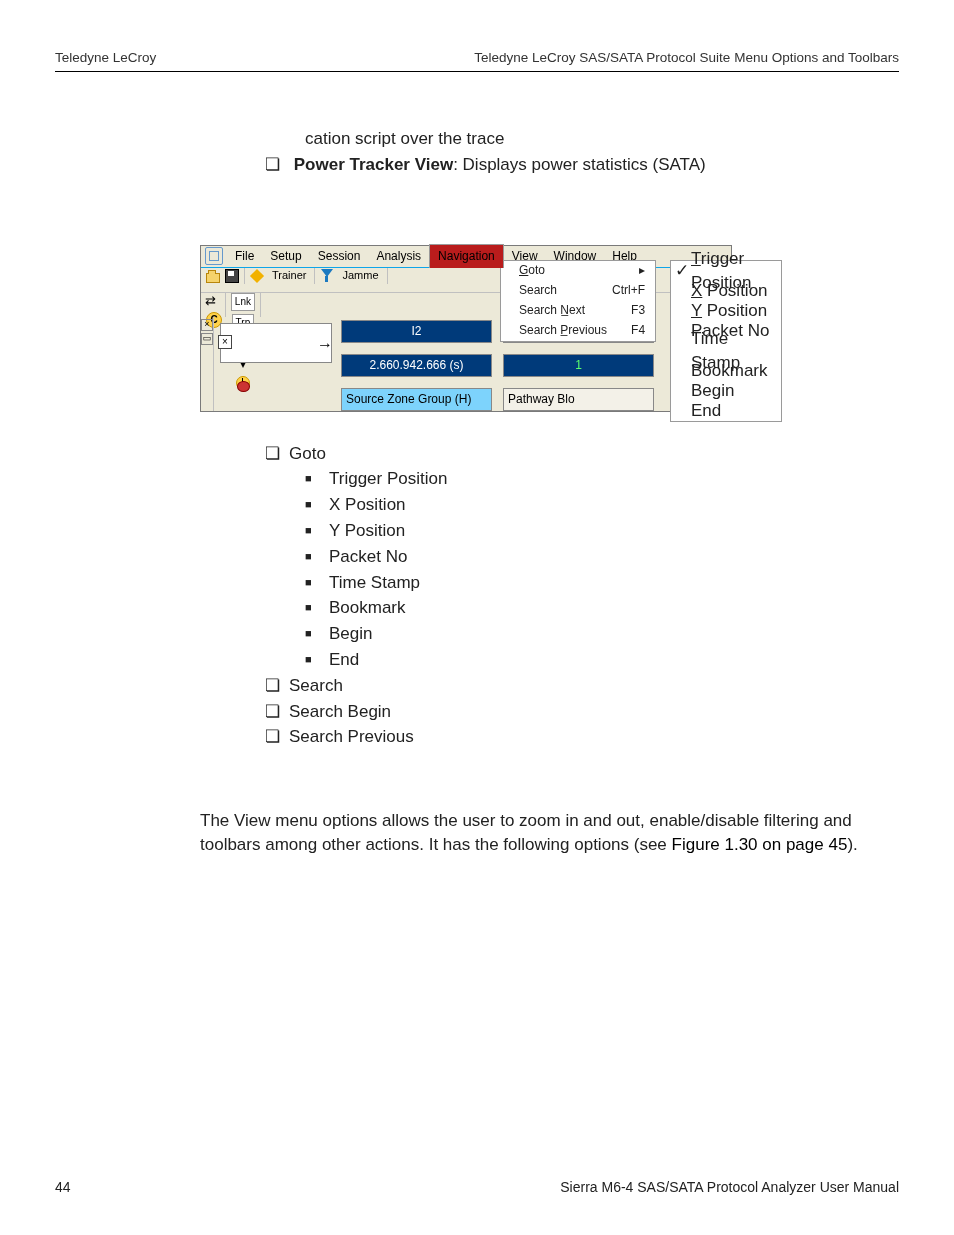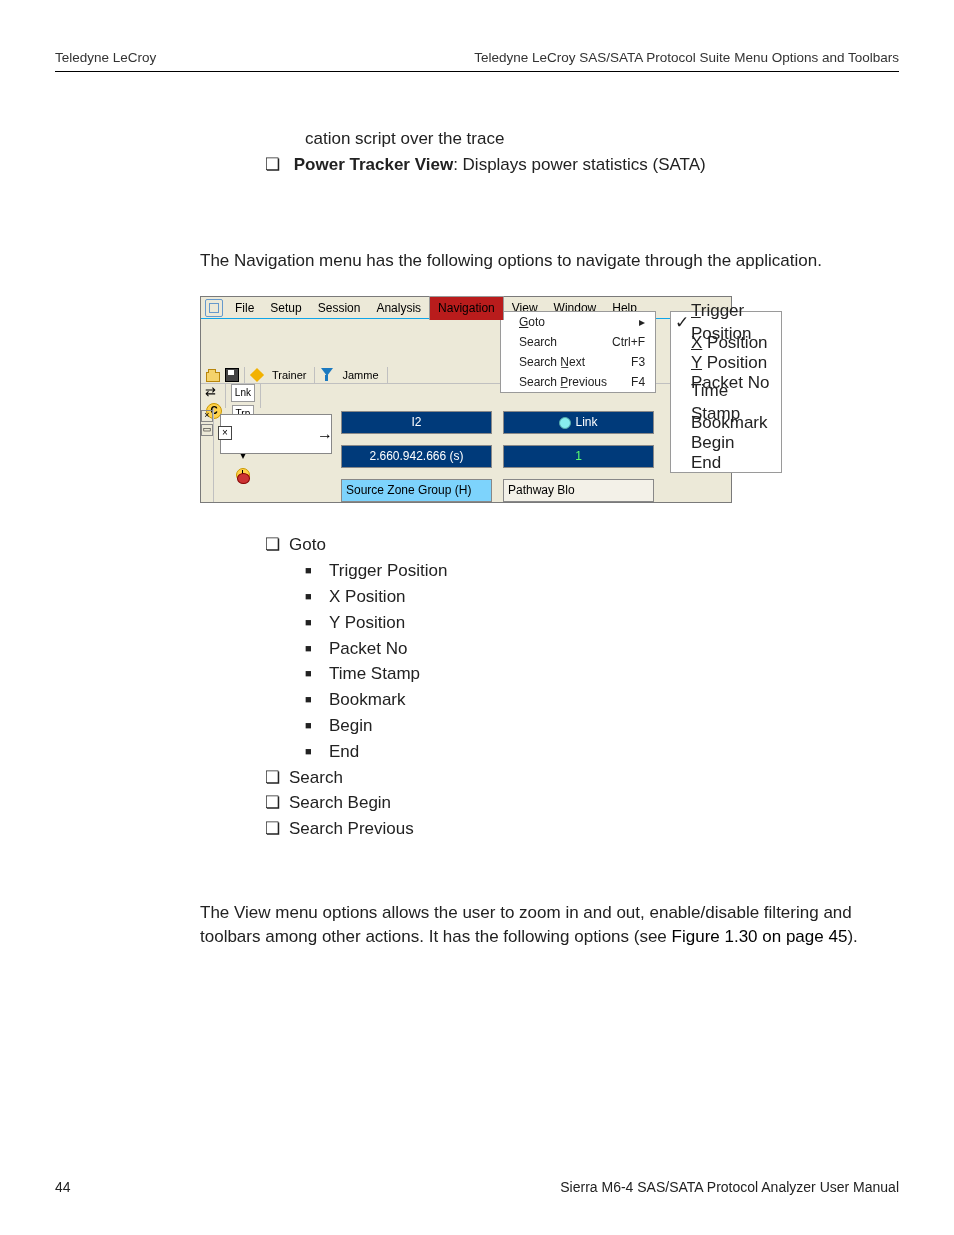--- a/index.html
+++ b/index.html
@@ -195,7 +195,6 @@
   </div>
 
   <div class="body-text" style="margin-left:145px;">
-    <p class="para" style="margin-top:10px;">The Navigation menu has the following options to navigate through the application.</p>
 
     
     <div class="shot-wrap">

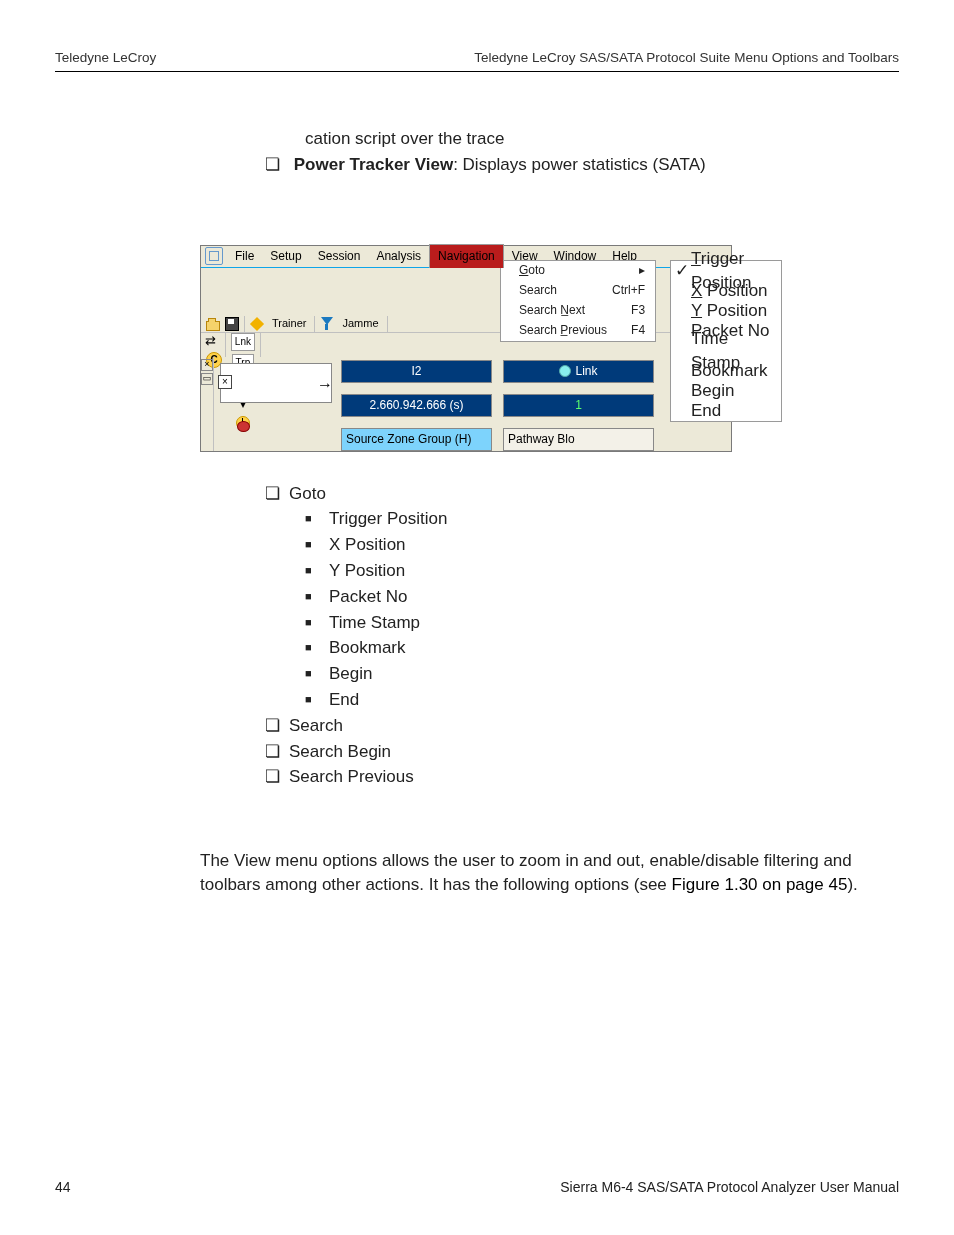--- a/index.html
+++ b/index.html
@@ -93,10 +93,9 @@
   
   .row2 {
     display: flex;
-    align-items: flex-end;
+    align-items: flex-start;
     height: 24px;
     border-bottom: 1px solid #c0c0c0;
-    margin-top: 40px;
   }
   .tbseg { display:flex; align-items:center; gap:3px; padding:0 4px; border-right:1px solid #c0c0c0;}
   .tbicon { width:16px; height:16px; display:inline-block; position:relative; }

